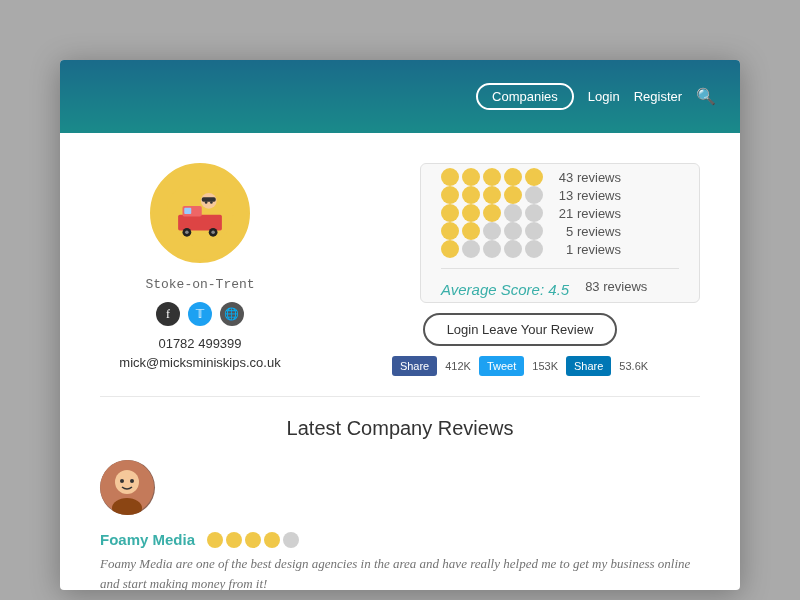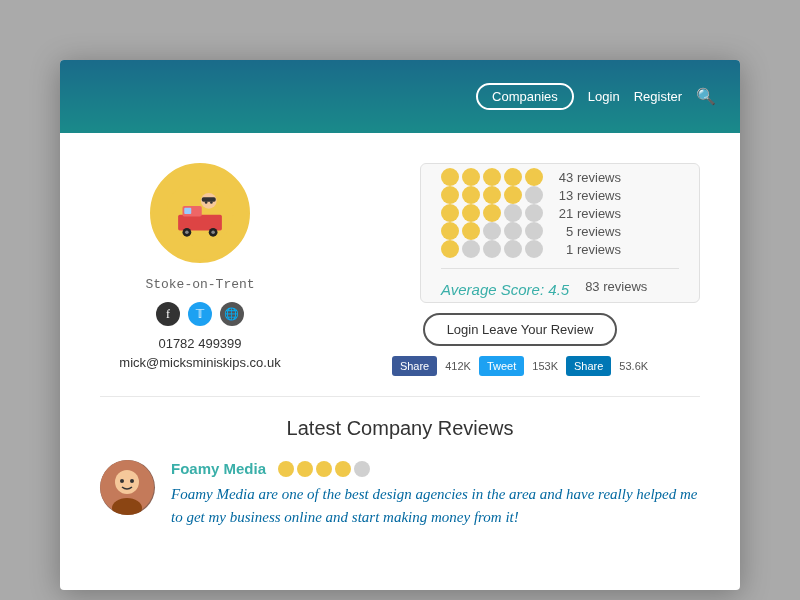--- a/index.html
+++ b/index.html
@@ -310,6 +310,7 @@
       display: flex;
       gap: 16px;
       align-items: flex-start;
+      flex-direction: column;
     }
 
     .reviewer-avatar {

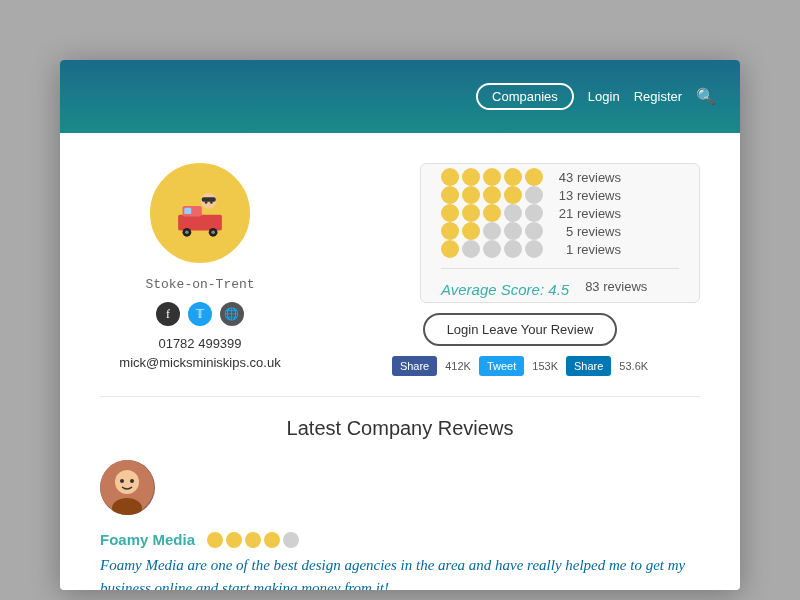--- a/index.html
+++ b/index.html
@@ -360,8 +360,8 @@
     }
 
     .review-text {
-      font-size: 15px;
-      color: #0369a1;
+      font-size: 13px;
+      color: #737373;
       font-style: italic;
       line-height: 1.5;
       font-family: Georgia, serif;

